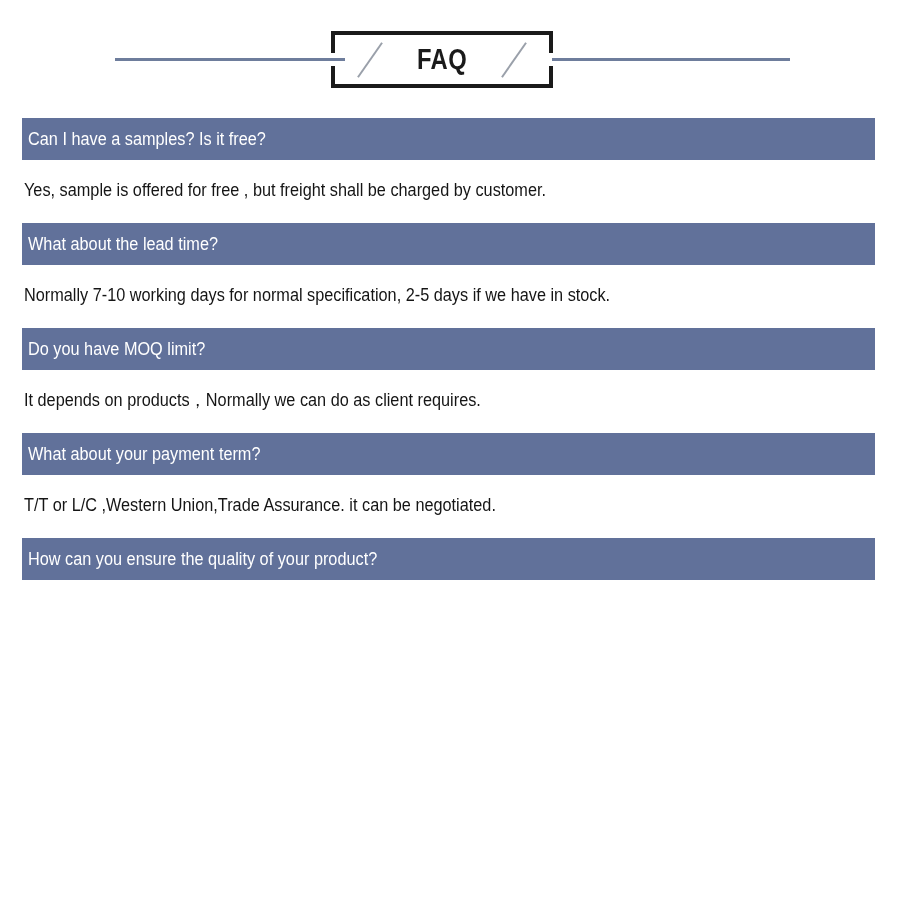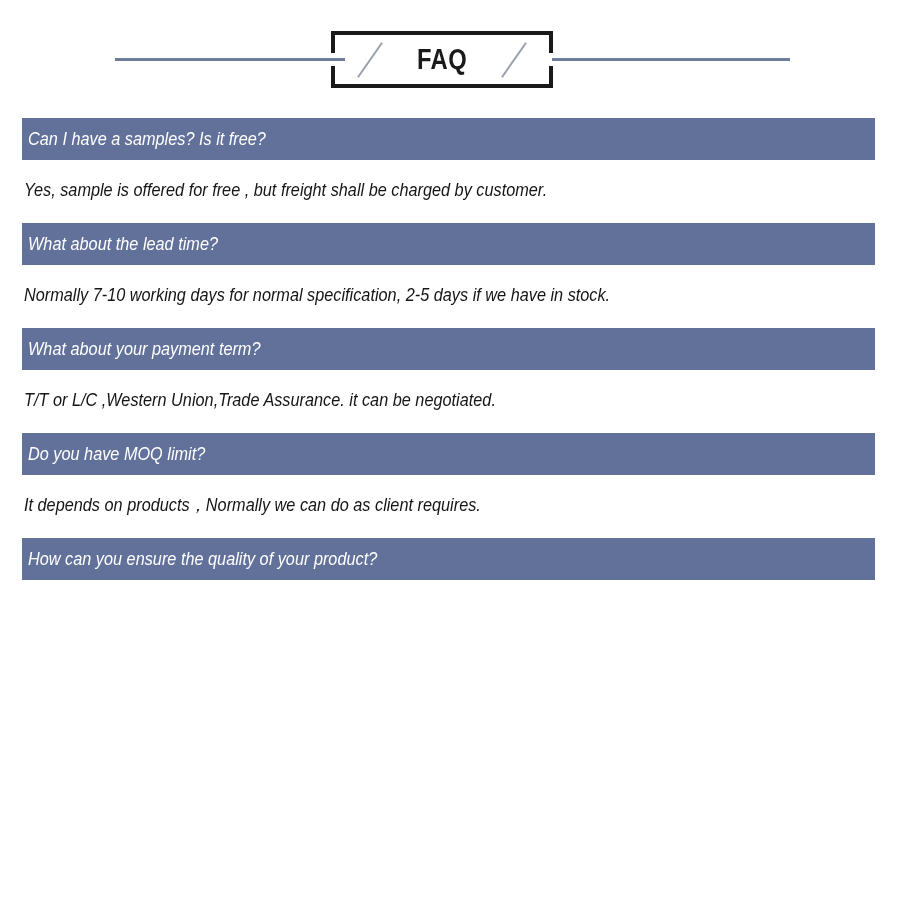--- a/index.html
+++ b/index.html
@@ -90,7 +90,7 @@
     width: 853px;
   }
 
-  .faq-item { margin-bottom: 6px; font-style: italic; }
+  .faq-item { margin-bottom: 6px; }
 
   .question-bar {
     background: #61719a;

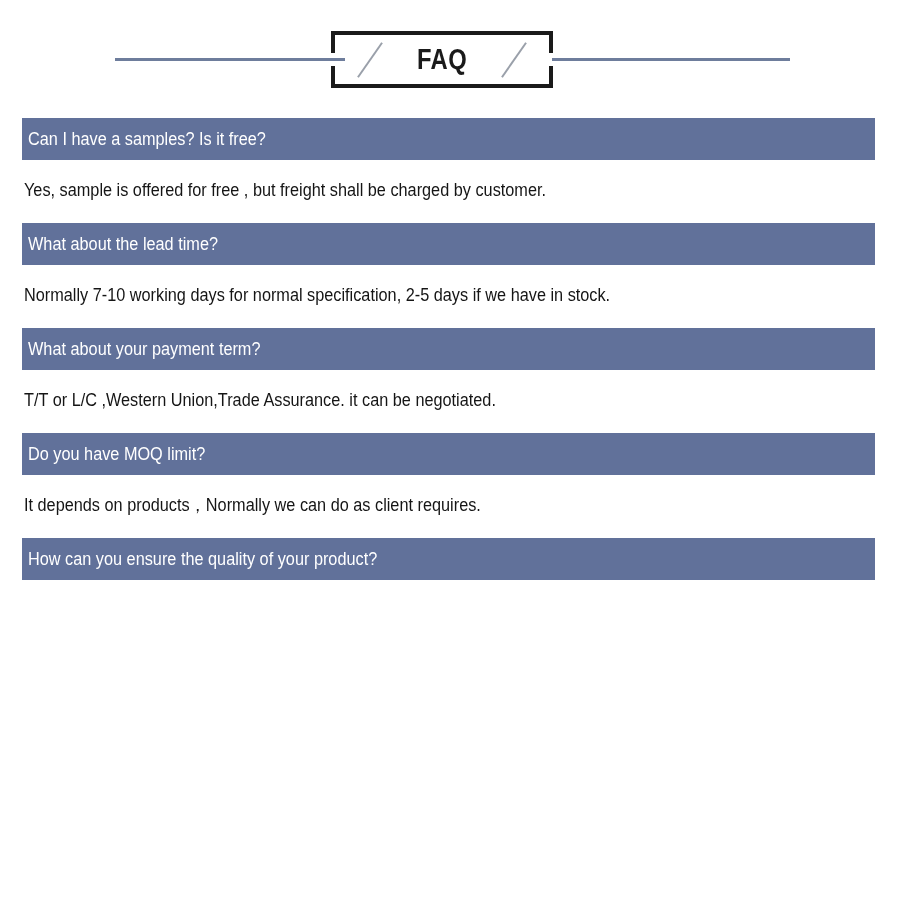--- a/index.html
+++ b/index.html
@@ -164,18 +164,18 @@
       </div>
       <div class="faq-item">
         <div class="question-bar">
+          <div class="question-text">Do you have MOQ limit?</div>
+        </div>
+        <div class="answer-block">
+          <div class="answer-line">It depends on products，Normally we can do as client requires.</div>
+        </div>
+      </div>
+      <div class="faq-item">
+        <div class="question-bar">
           <div class="question-text">What about your payment term?</div>
         </div>
         <div class="answer-block">
           <div class="answer-line">T/T or L/C ,Western Union,Trade Assurance. it can be negotiated.</div>
-        </div>
-      </div>
-      <div class="faq-item">
-        <div class="question-bar">
-          <div class="question-text">Do you have MOQ limit?</div>
-        </div>
-        <div class="answer-block">
-          <div class="answer-line">It depends on products，Normally we can do as client requires.</div>
         </div>
       </div>
       <div class="faq-item">

